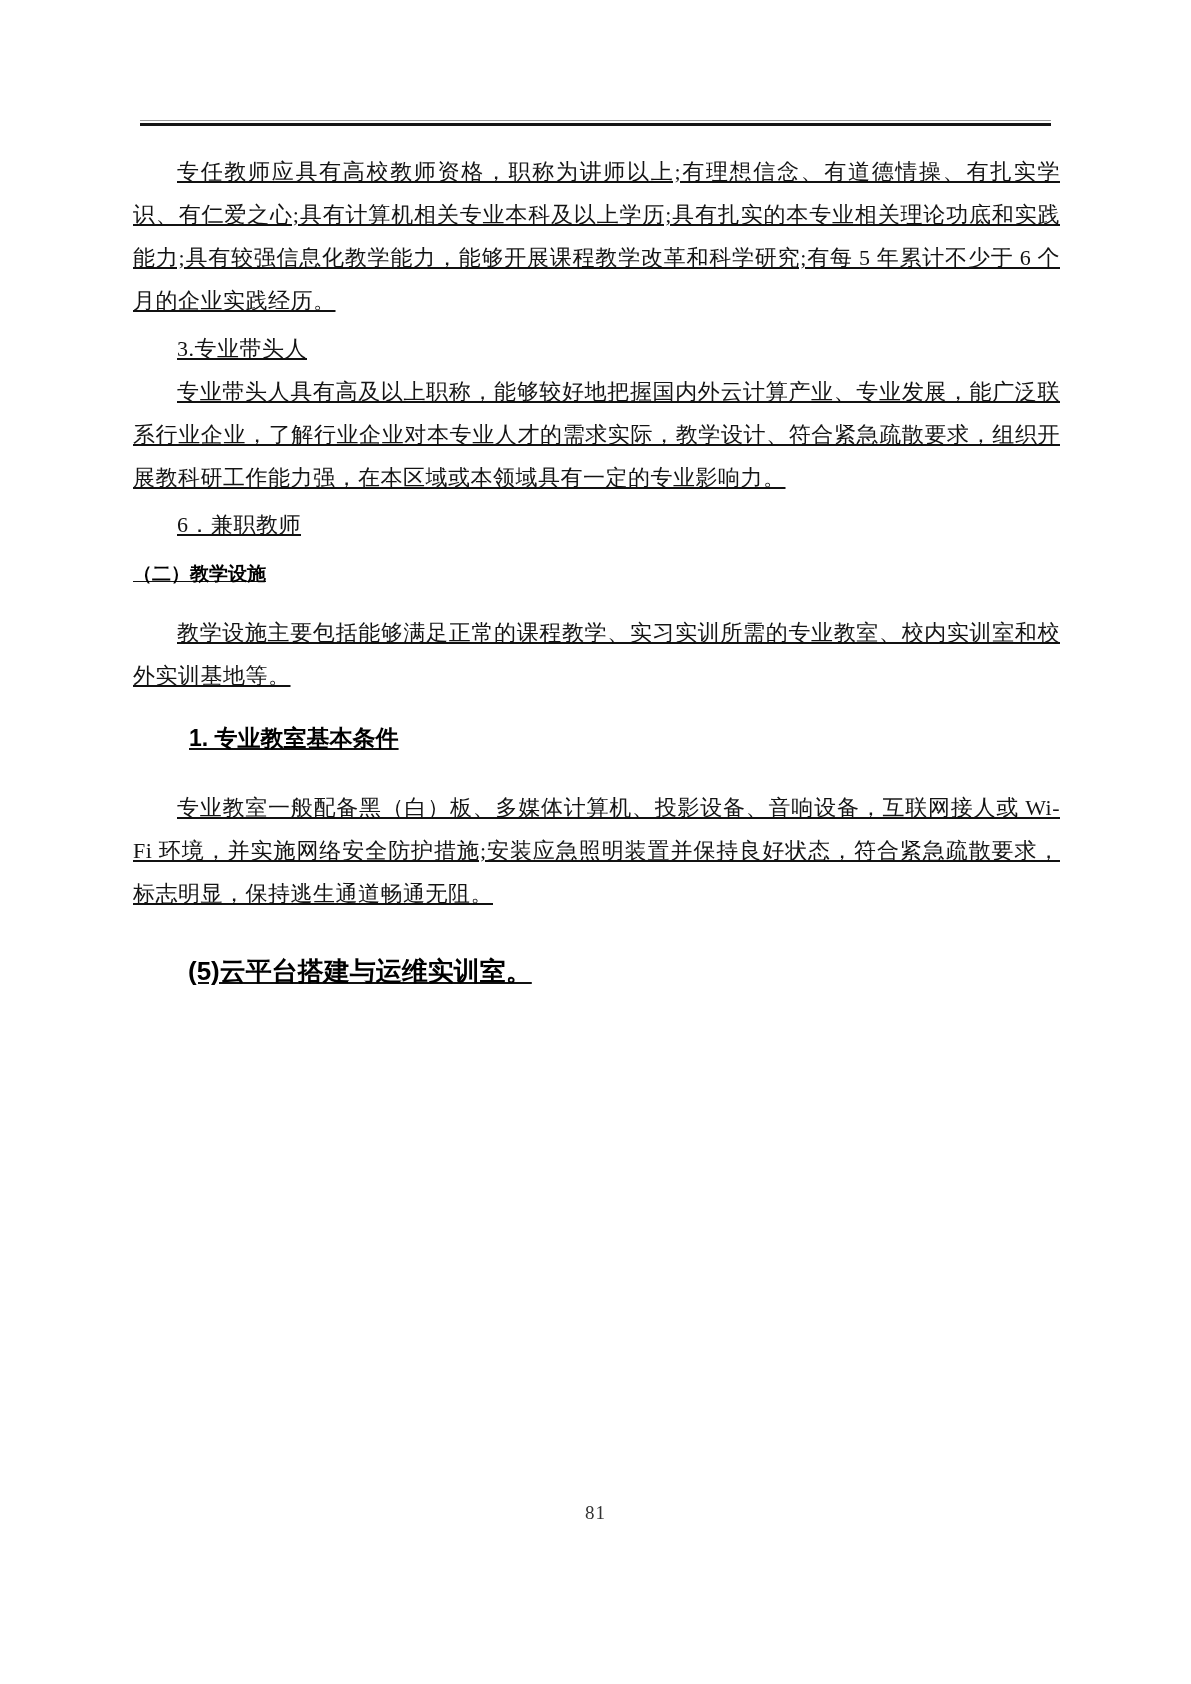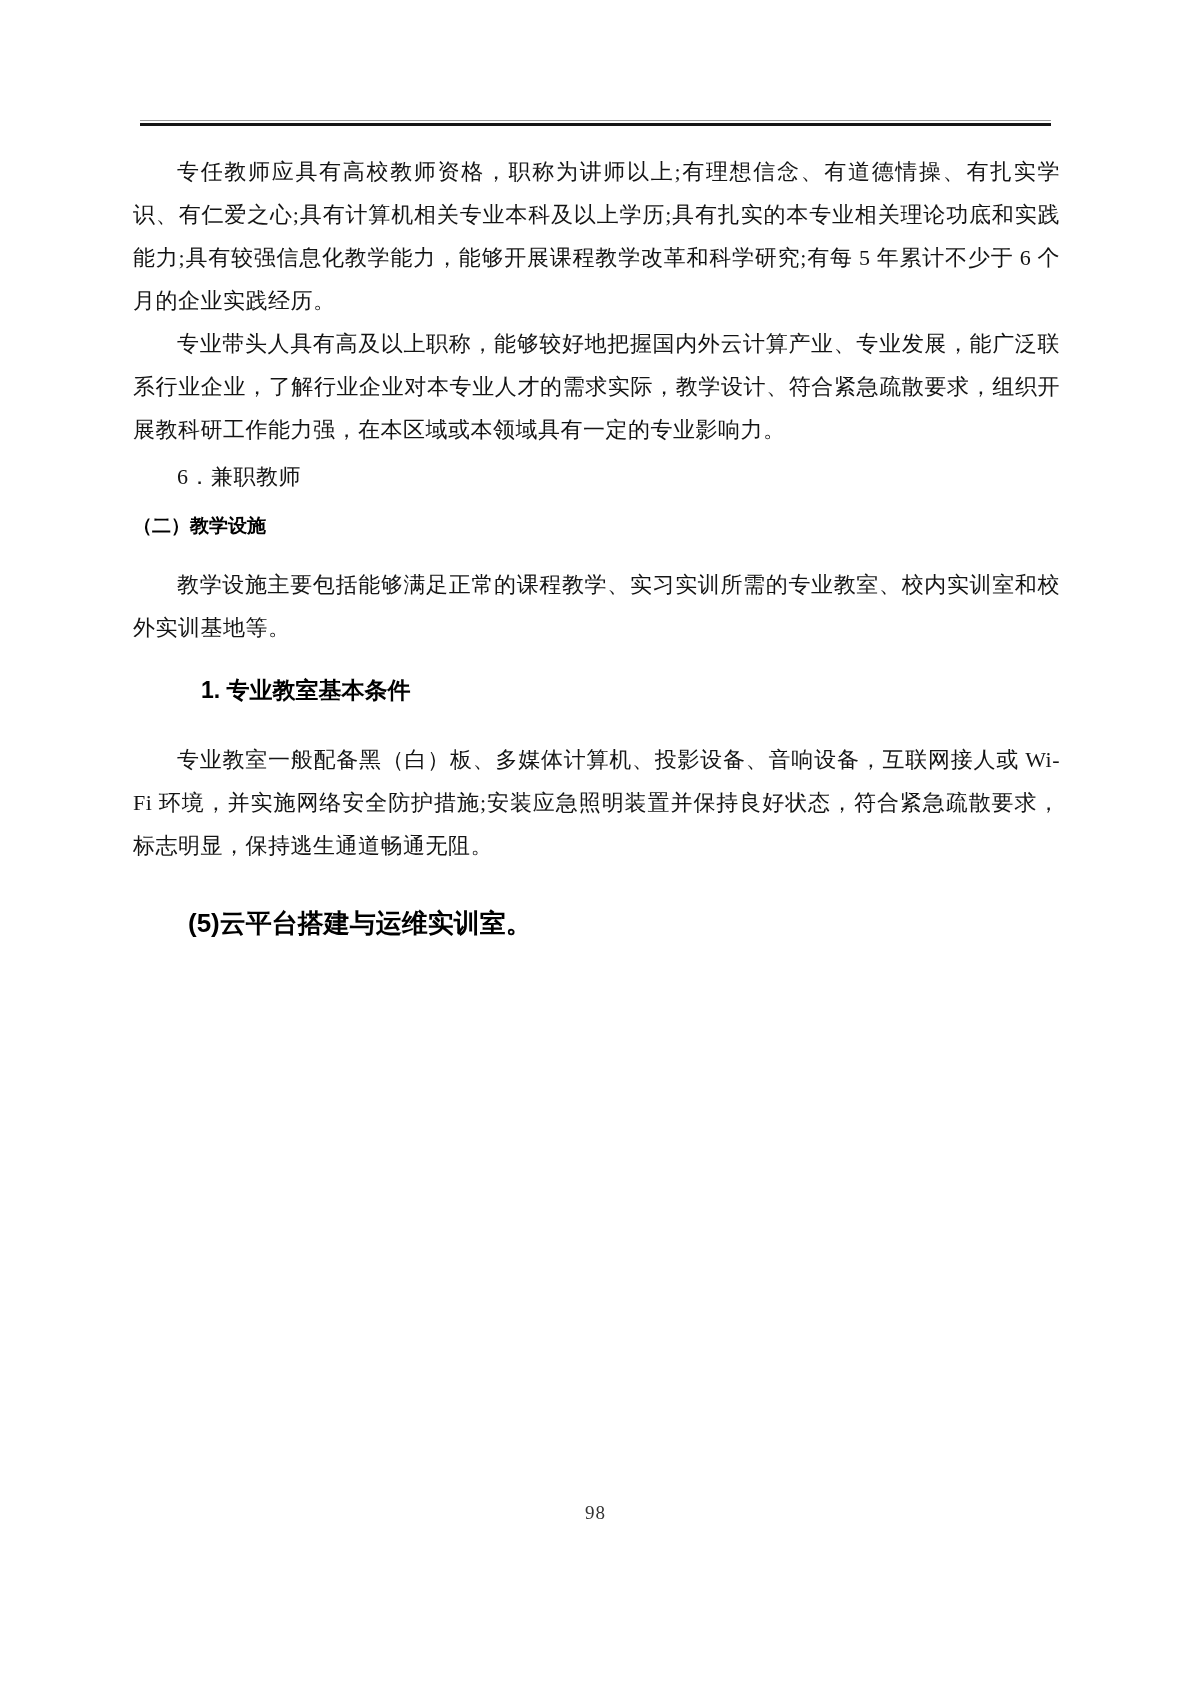--- a/index.html
+++ b/index.html
@@ -30,6 +30,7 @@
     left: 133px;
     top: 150px;
     width: 927px;
+    text-decoration: underline;
   }
   .body-p {
     margin: 0;

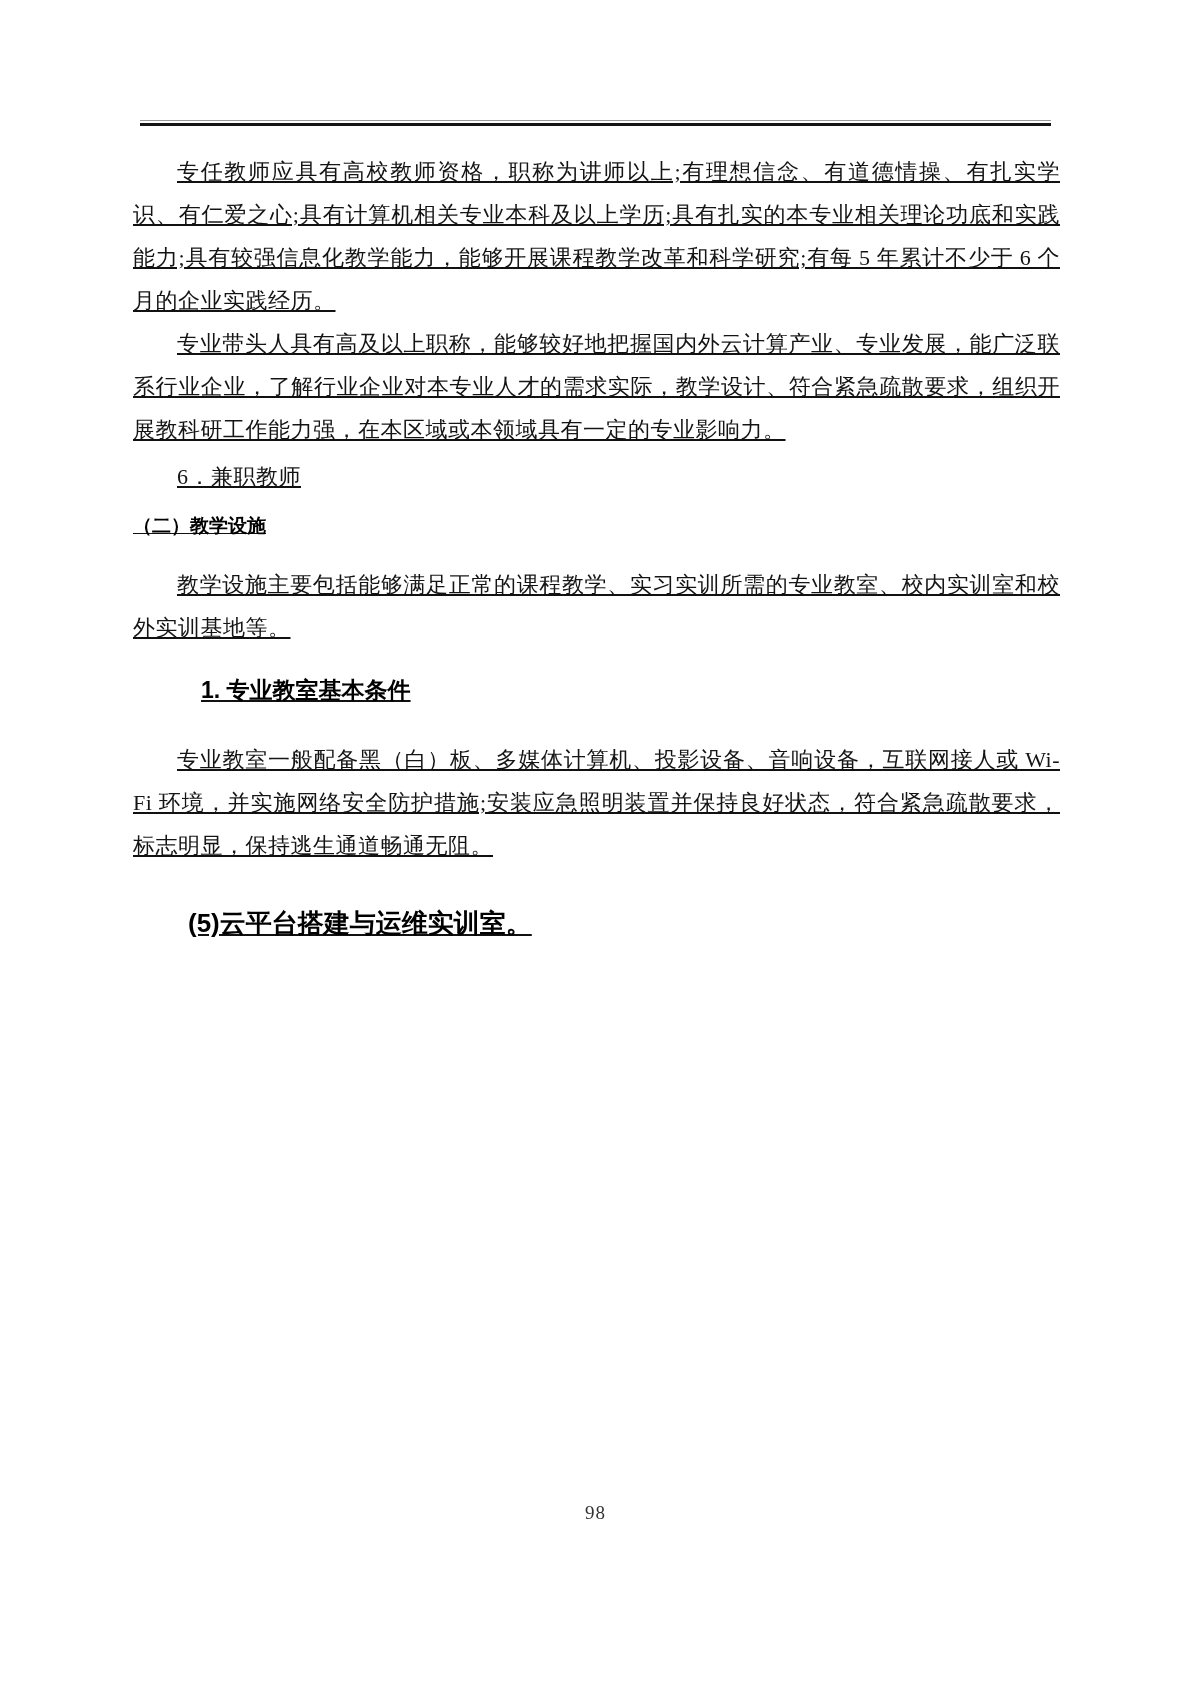--- a/index.html
+++ b/index.html
@@ -100,6 +100,7 @@
 
     <p class="body-p">专任教师应具有高校教师资格，职称为讲师以上;有理想信念、有道德情操、有扎实学识、有仁爱之心;具有计算机相关专业本科及以上学历;具有扎实的本专业相关理论功底和实践能力;具有较强信息化教学能力，能够开展课程教学改革和科学研究;有每 5 年累计不少于 6 个月的企业实践经历。</p>
 
+    <p class="body-p mt5">3.专业带头人</p>
 
     <p class="body-p">专业带头人具有高及以上职称，能够较好地把握国内外云计算产业、专业发展，能广泛联系行业企业，了解行业企业对本专业人才的需求实际，教学设计、符合紧急疏散要求，组织开展教科研工作能力强，在本区域或本领域具有一定的专业影响力。</p>
 

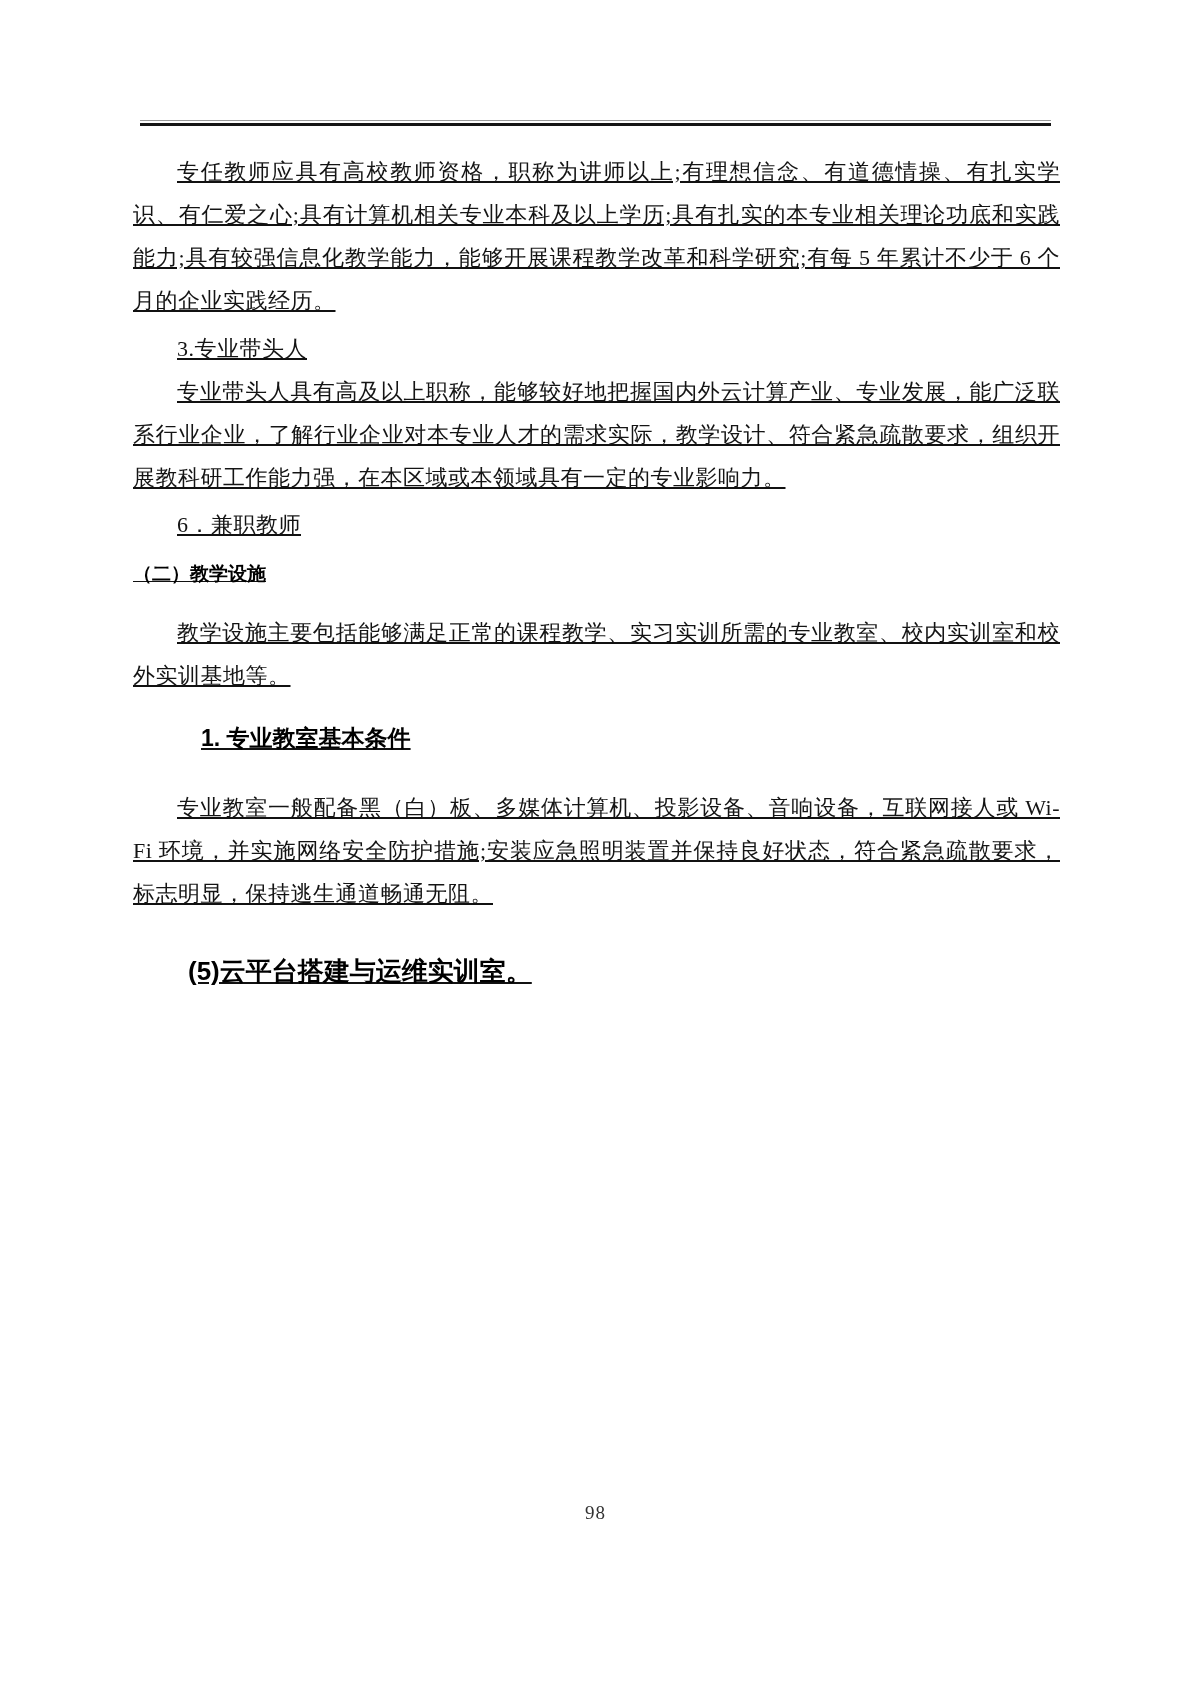--- a/index.html
+++ b/index.html
@@ -54,7 +54,7 @@
   }
   .p-intro { margin-top: 17px; }
   .sub-heading {
-    margin: 16px;
+    margin: 4px;
     font-family: "Liberation Sans", "DejaVu Sans", sans-serif;
     font-weight: 700;
     font-size: 23px;

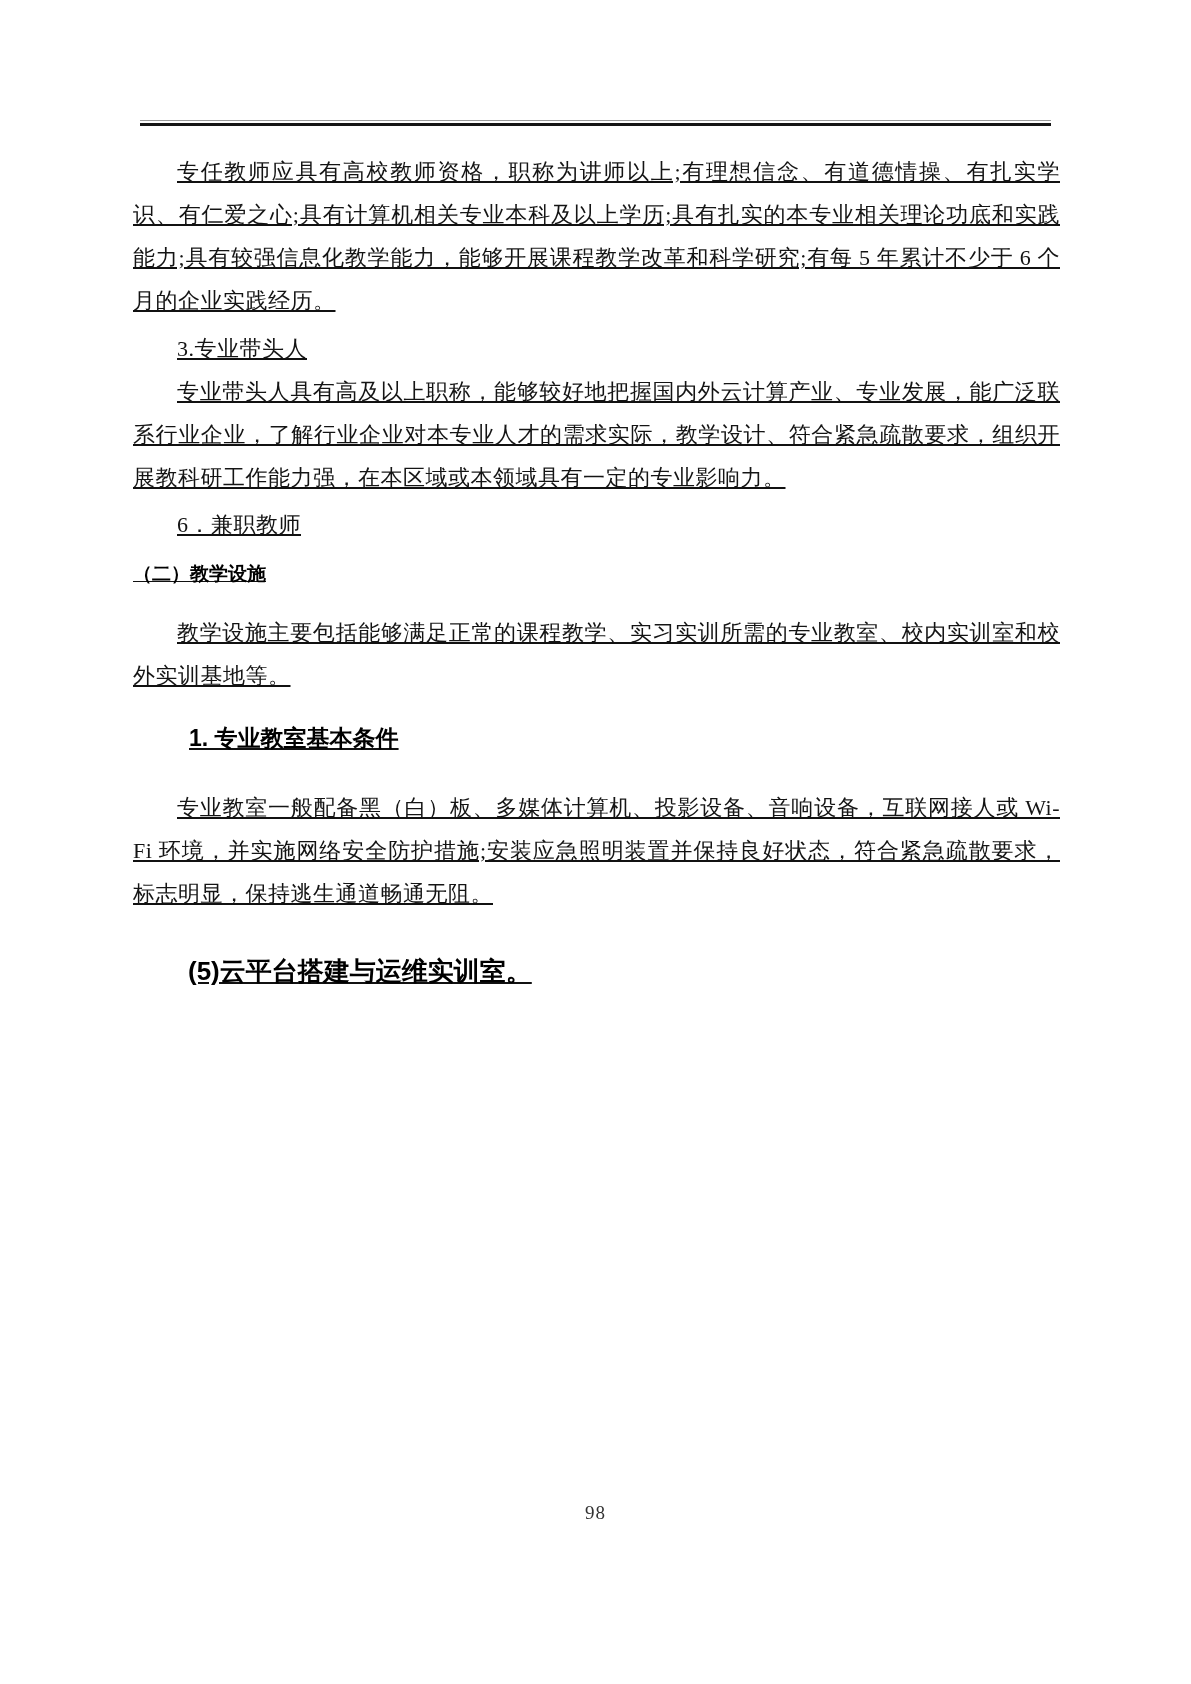--- a/index.html
+++ b/index.html
@@ -122,7 +122,7 @@
   </div>
 
   <div class="page-footer">
-    <span class="page-number">98</span>
+    <span class="page-number">81</span>
   </div>
 
 </div>

